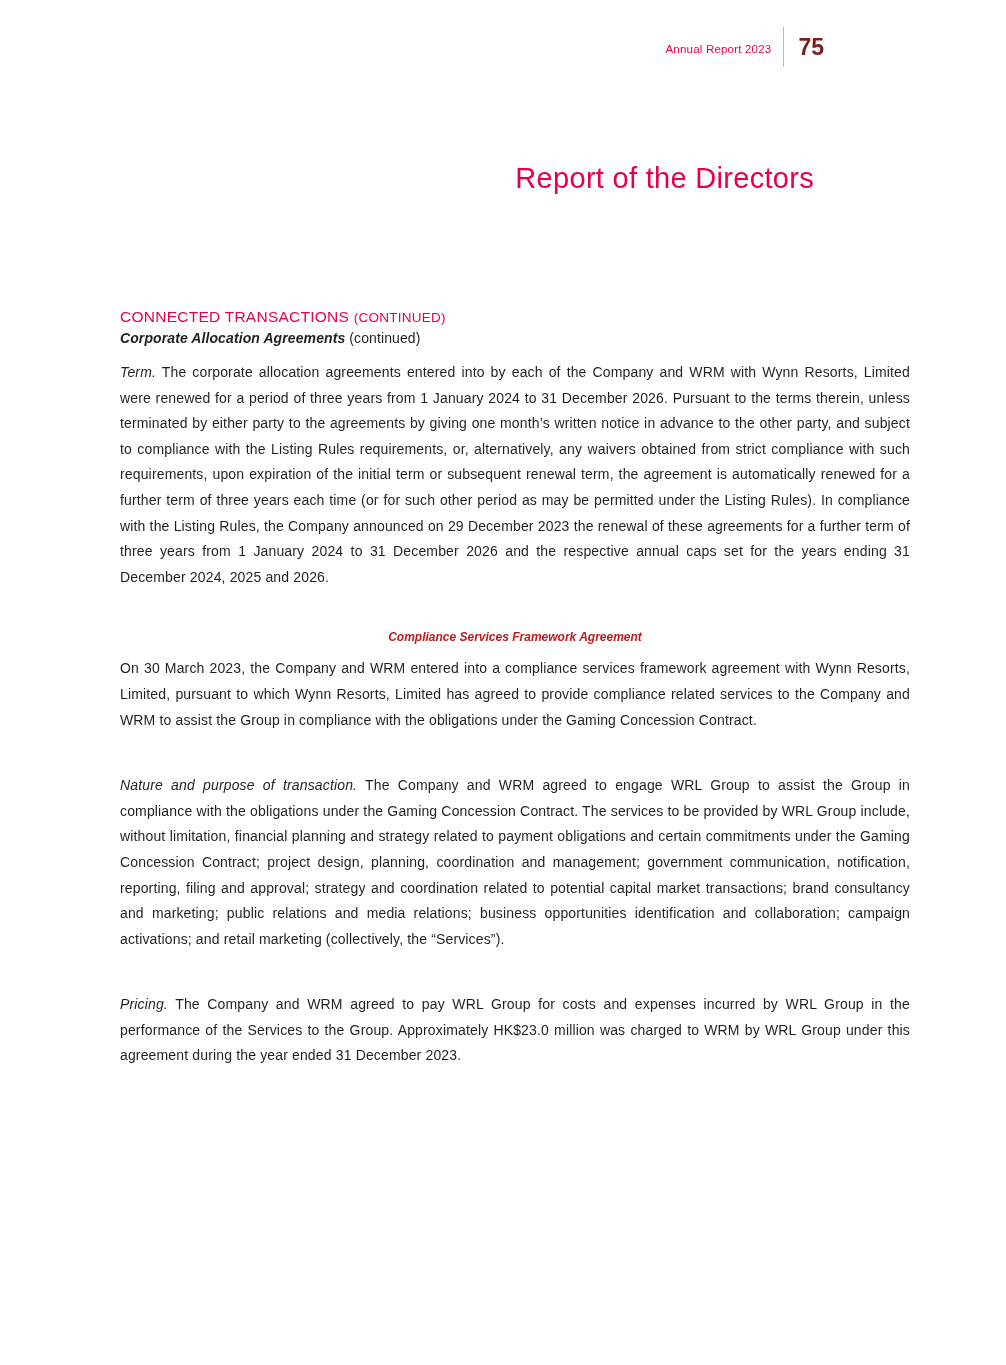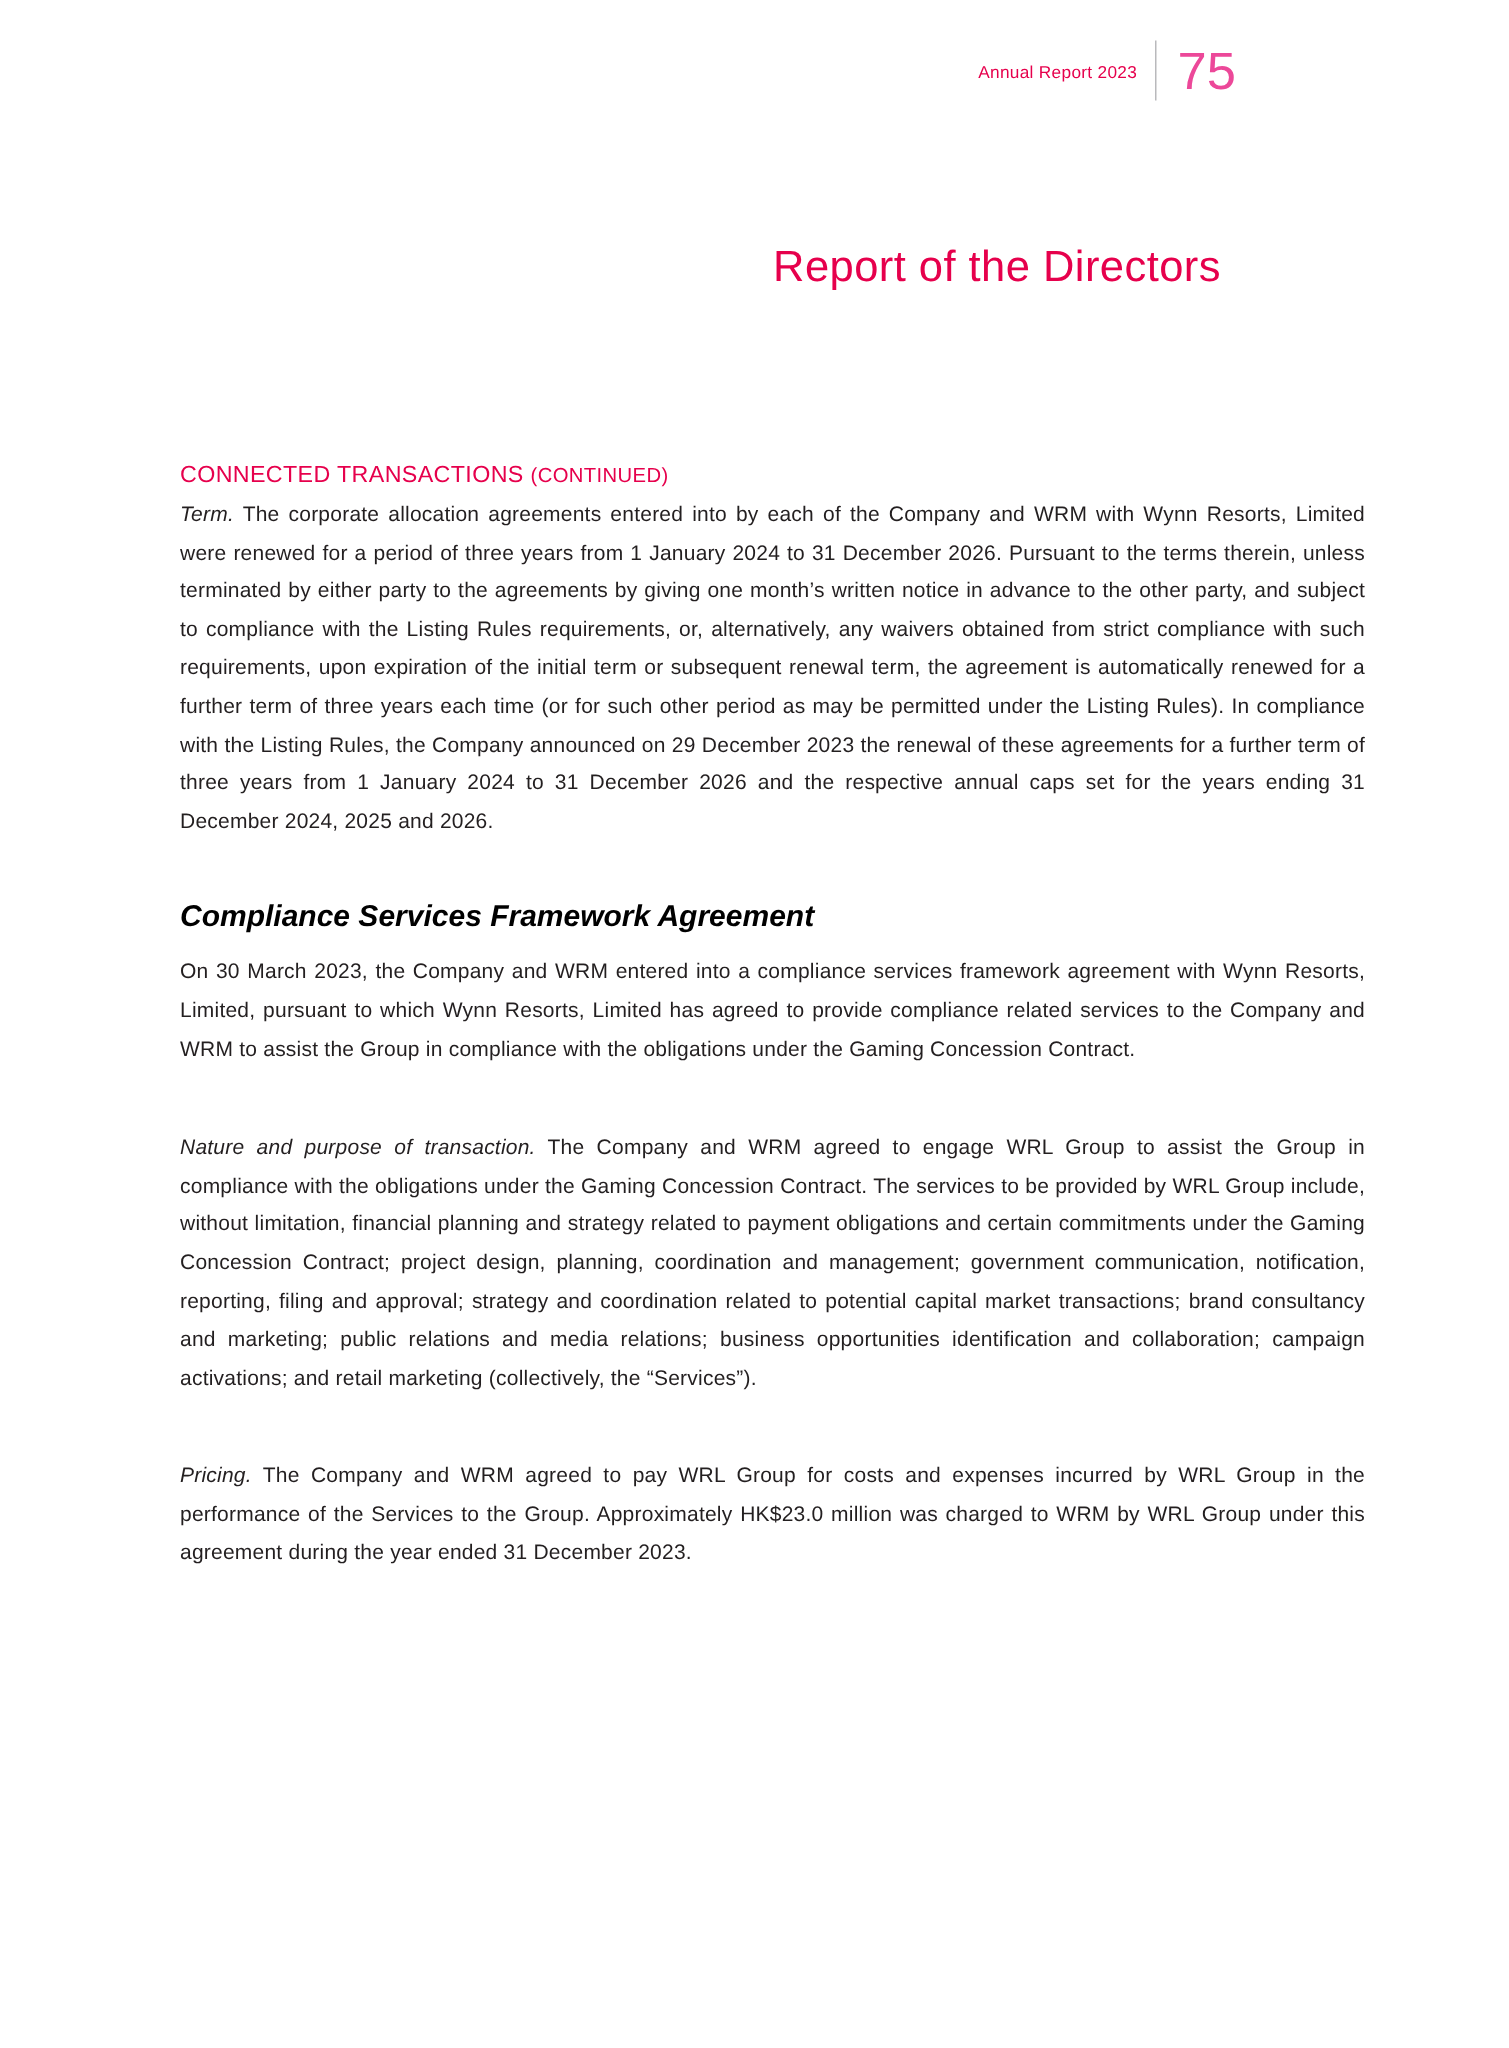--- a/index.html
+++ b/index.html
@@ -47,11 +47,11 @@
     background: #b9b9bc;
   }
   .header-page-number {
-    font-size: 35px;
-    color: #ec4899;
+    font-size: 23px;
+    color: #7f1d1d;
     padding-left: 14px;
     line-height: 1;
-    font-weight: 400;
+    font-weight: 700;
   }
 
   

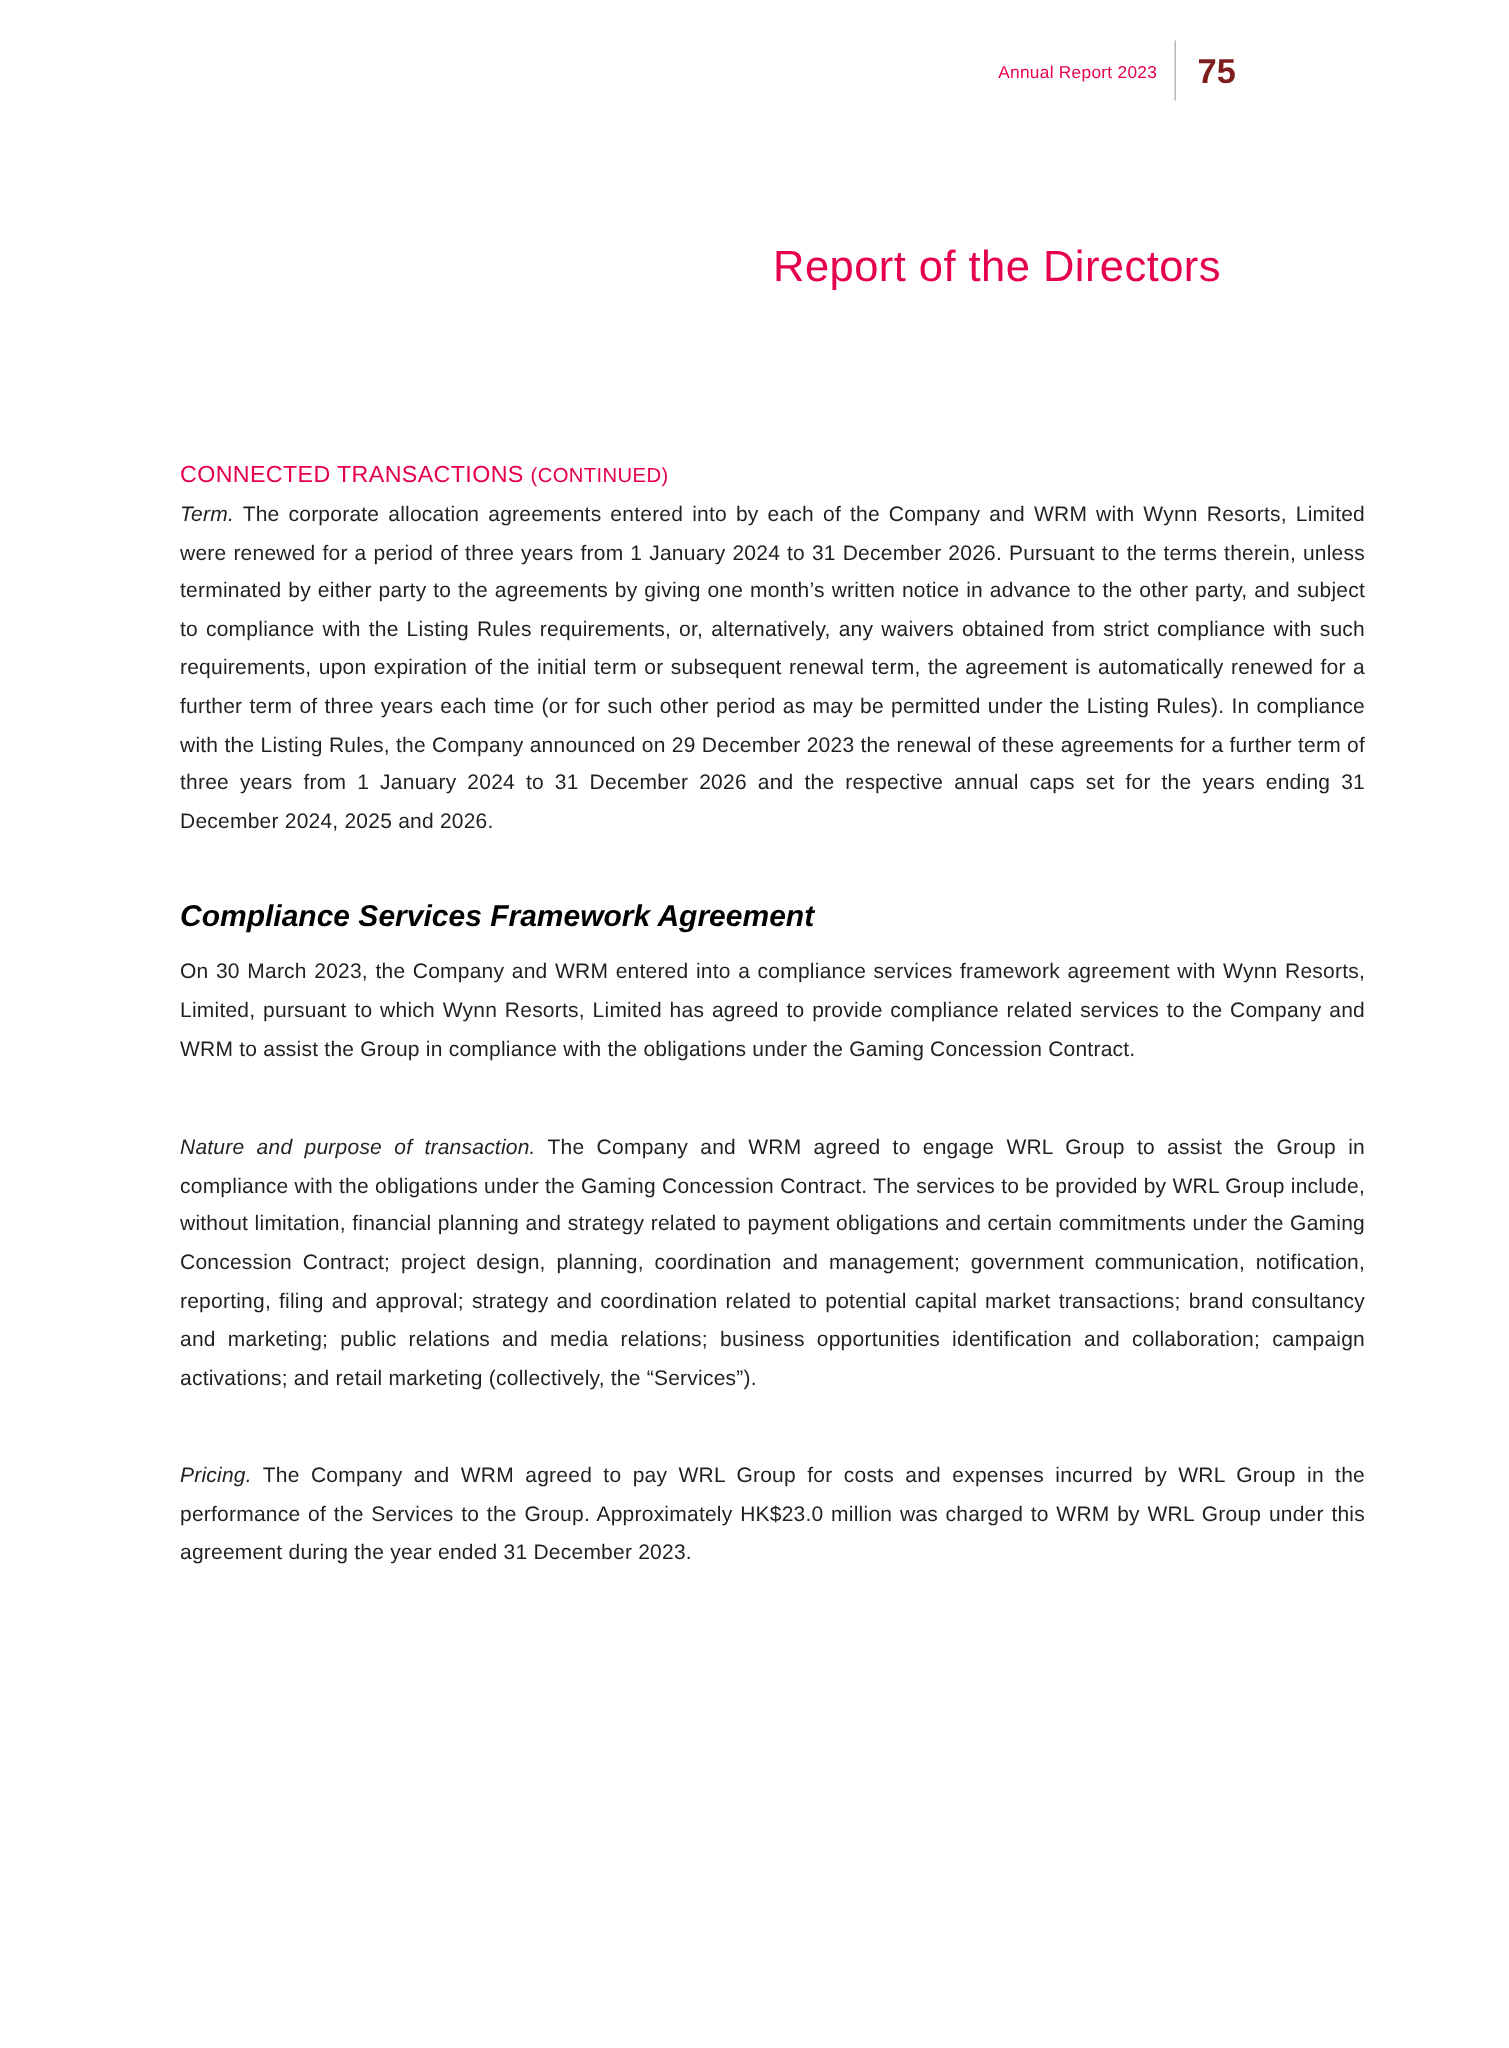--- a/index.html
+++ b/index.html
@@ -153,6 +153,10 @@
     </h2>
 
 
+    <h4 class="sub-sub-heading">
+      <span>Corporate Allocation Agreements</span>
+      <span class="reg">(continued)</span>
+    </h4>
 
     <p class="para">
       <span class="lead-italic">Term.</span><span> The corporate allocation agreements entered into by each of the Company and WRM with Wynn Resorts, Limited were renewed for a period of three years from 1 January 2024 to 31 December 2026. Pursuant to the terms therein, unless terminated by either party to the agreements by giving one month’s written notice in advance to the other party, and subject to compliance with the Listing Rules requirements, or, alternatively, any waivers obtained from strict compliance with such requirements, upon expiration of the initial term or subsequent renewal term, the agreement is automatically renewed for a further term of three years each time (or for such other period as may be permitted under the Listing Rules). In compliance with the Listing Rules, the Company announced on 29 December 2023 the renewal of these agreements for a further term of three years from 1 January 2024 to 31 December 2026 and the respective annual caps set for the years ending 31 December 2024, 2025 and 2026.</span>

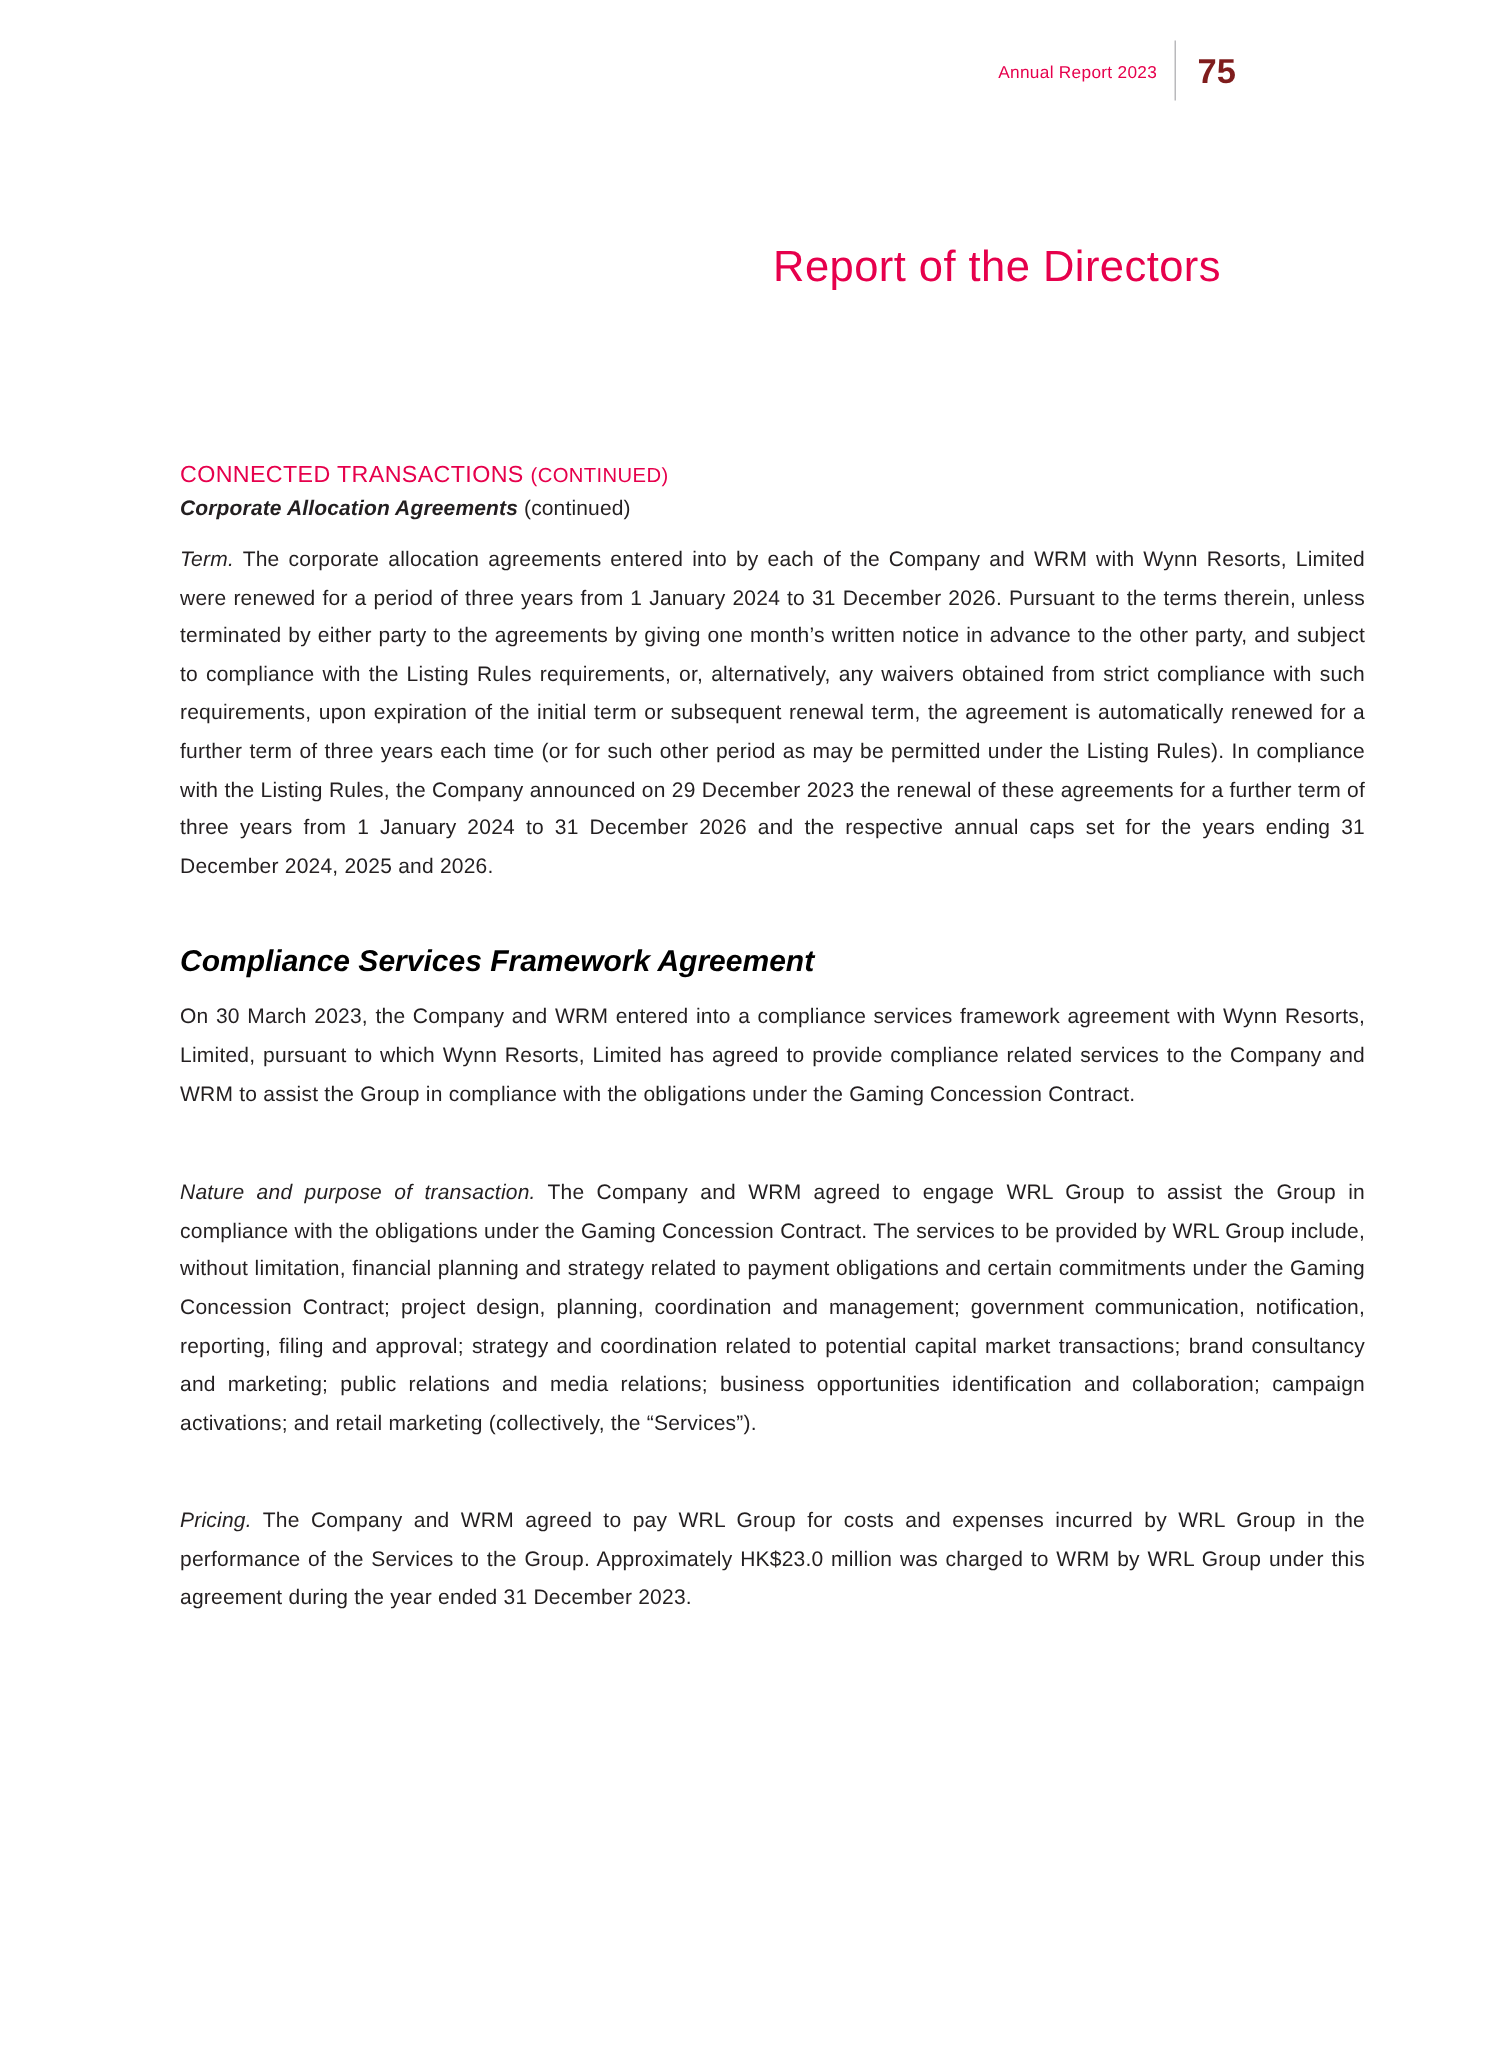--- a/index.html
+++ b/index.html
@@ -123,11 +123,12 @@
   }
 
   .italic-heading {
-    font-size: 20px;
+    font-size: 12px;
     font-weight: bold;
     font-style: italic;
     margin: 0 0 12px 0;
-    color: #000000;
+    color: #b91c1c;
+    text-align: center;
   }
 
   .spacer-lg { height: 16px; }

